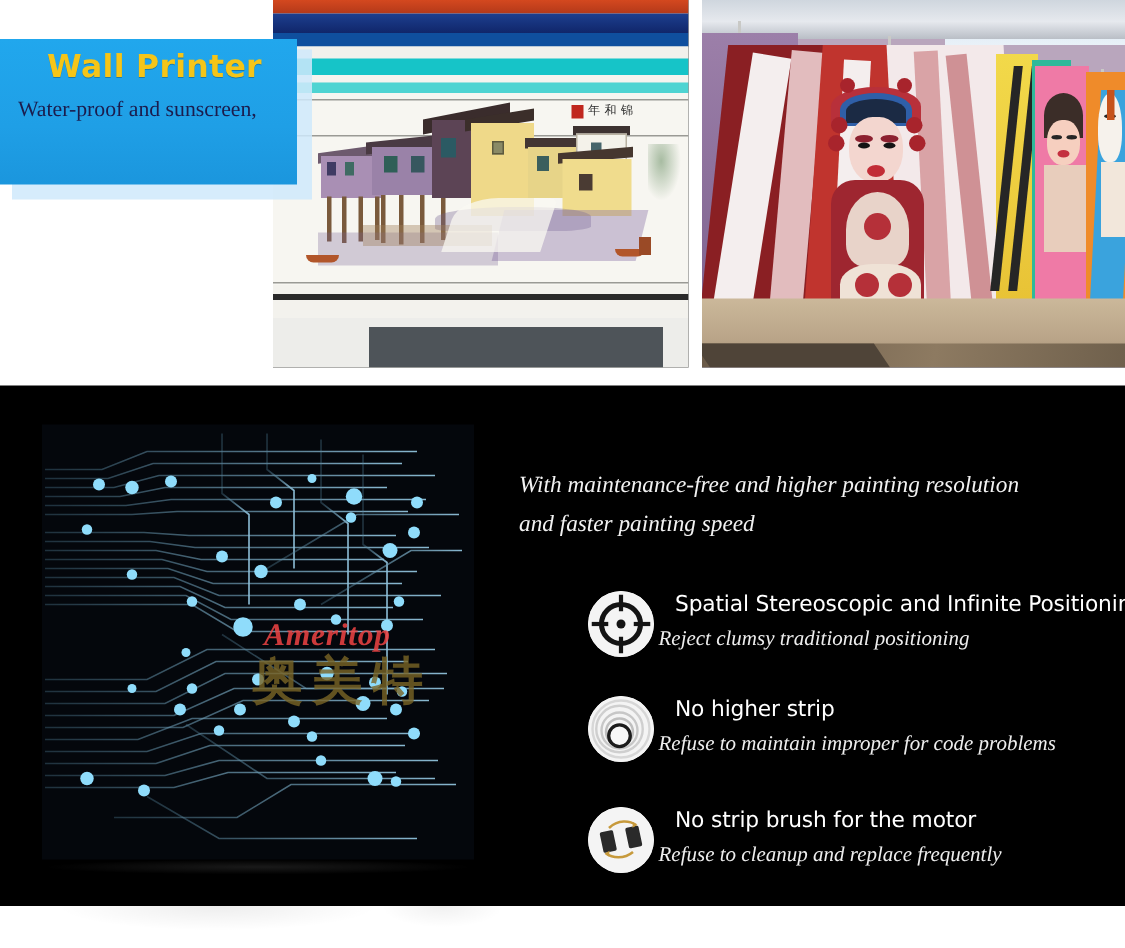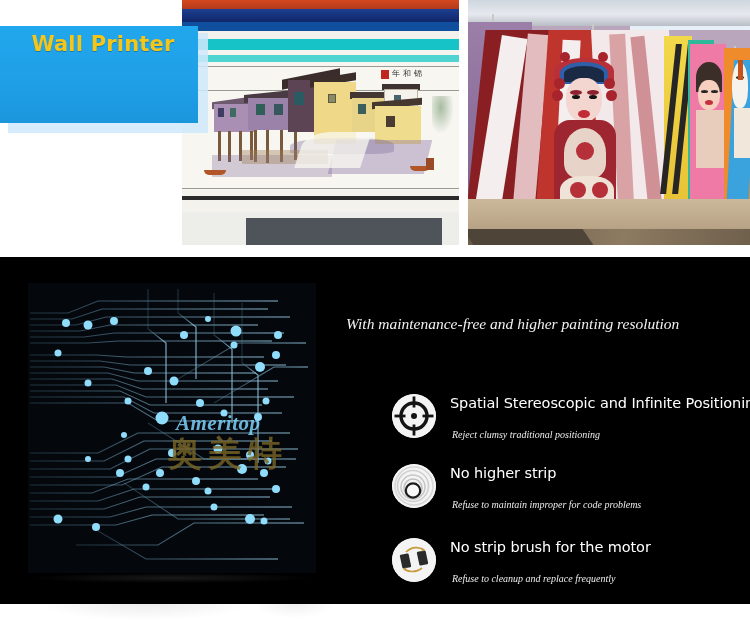--- a/index.html
+++ b/index.html
@@ -305,6 +305,7 @@
     <div class="promo-shadow"></div>
     <div class="promo-box">
       <div class="promo-title">Wall Printer</div>
+      <div class="promo-line">Water-proof and sunscreen,</div>
     </div>
   </div>
 

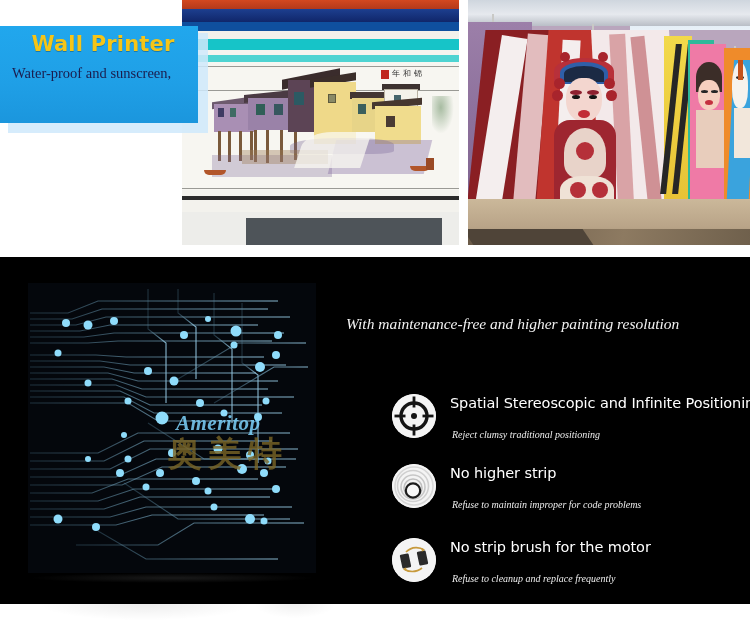--- a/index.html
+++ b/index.html
@@ -423,6 +423,7 @@
     <div class="circuit-shadow"></div>
 
     <div class="subline subline-1">With maintenance-free and higher painting resolution</div>
+    <div class="subline subline-2">and faster painting speed</div>
 
     <div class="feature f1">
       <div class="f-icon">

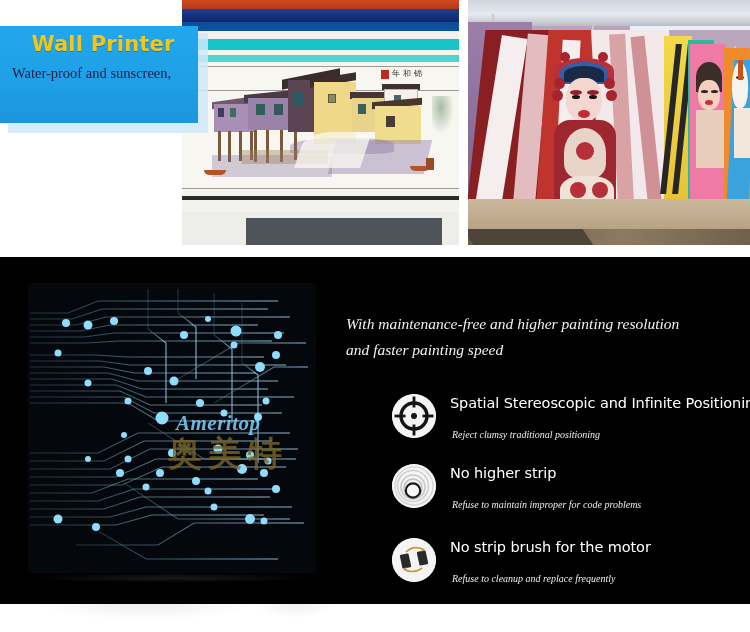--- a/index.html
+++ b/index.html
@@ -100,7 +100,7 @@
   .wm { position:absolute; pointer-events:none; }
   .wm-en {
     left: 148px; top: 128px; font-family:"Liberation Serif", serif; font-style: italic;
-    font-size: 21px; font-weight: bold; color: #7dd3fc; opacity:.85; letter-spacing:.5px;
+    font-size: 21px; font-weight: bold; color: #ef4444; opacity:.85; letter-spacing:.5px;
   }
   .wm-cn {
     left: 140px; top: 148px; font-family:"DejaVu Sans", sans-serif;

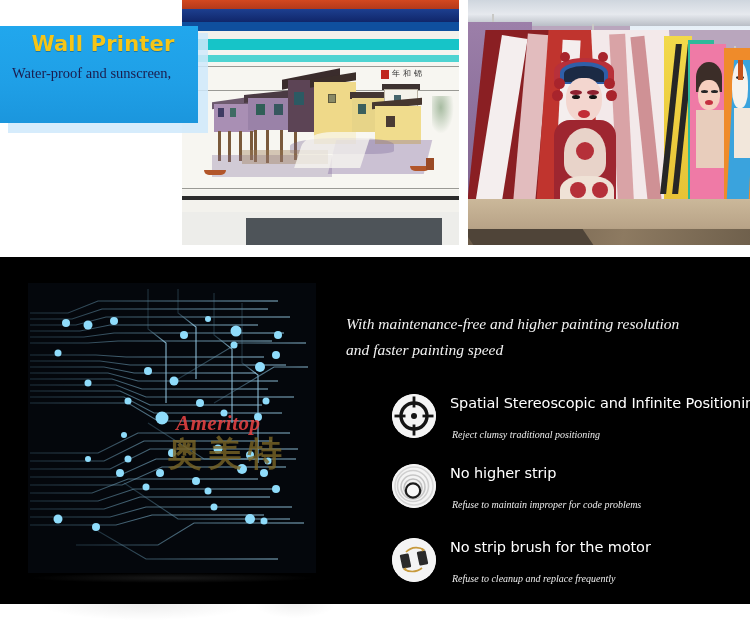--- a/index.html
+++ b/index.html
@@ -135,8 +135,8 @@
     font-size:14.5px; color:#ffffff; white-space:nowrap; letter-spacing:-0.1px;
   }
   .f-desc {
-    position:absolute; left:60px; top:25px; font-family:"Liberation Serif", serif;
-    font-style:italic; font-size:10px; color:#ededed; white-space:nowrap;margin-top:10px;
+    position:absolute; left:47px; top:25px; font-family:"Liberation Serif", serif;
+    font-style:italic; font-size:14px; color:#ededed; white-space:nowrap;
   }
 
   .footer-white { position:absolute; left:0; top:604px; width:750px; height:28px; background:#ffffff; }

